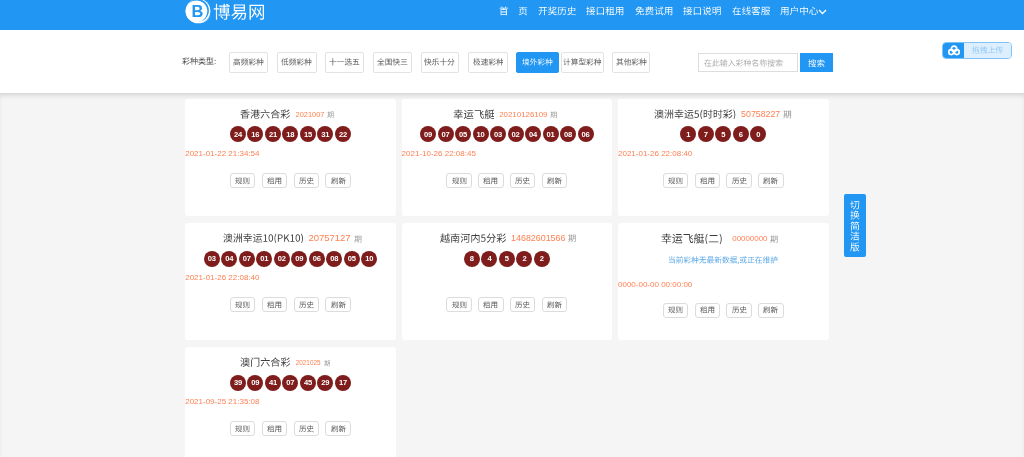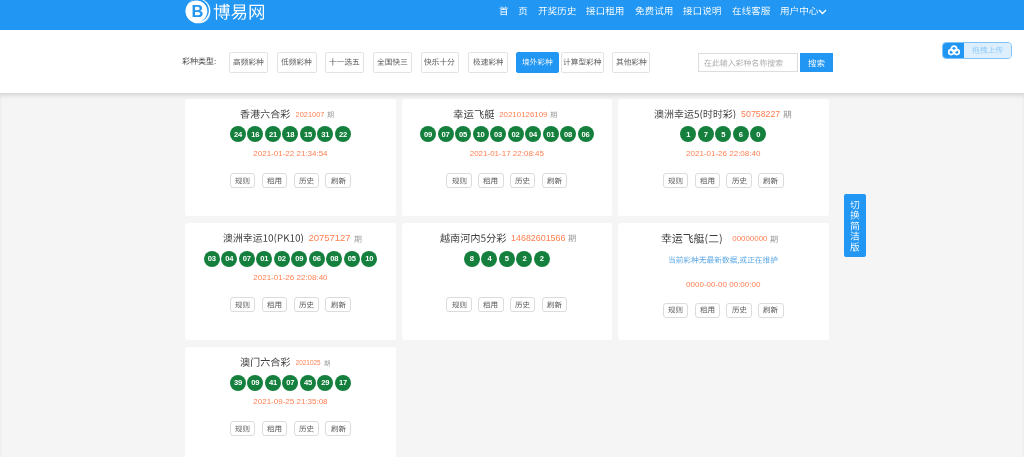--- a/index.html
+++ b/index.html
@@ -16,7 +16,7 @@
 .content{position:absolute;left:0;top:93px;width:1024px;height:364px;background:#f5f5f5;box-shadow:inset 0 4px 5px -2px rgba(0,0,0,0.15)}
 .card{position:absolute;width:210.5px;height:117.0px;background:#fff;border-radius:3px}
 .per{position:absolute;color:#ff7f50;line-height:1;letter-spacing:0}
-.ball{position:absolute;top:27.9px;width:16px;height:16px;border-radius:50%;background:#15803d;color:#fff;font-size:7.6px;font-weight:bold;display:flex;align-items:center;justify-content:center;letter-spacing:-0.2px}
+.ball{position:absolute;top:27.9px;width:16px;height:16px;border-radius:50%;background:#7f1d1d;color:#fff;font-size:7.6px;font-weight:bold;display:flex;align-items:center;justify-content:center;letter-spacing:-0.2px}
 .date{position:absolute;left:0;width:100%;text-align:center;font-size:8px;color:#ff7f50;line-height:10px}
 .cbtn{position:absolute;width:25.5px;height:15px;border:1px solid #dcdcdc;border-radius:3px;background:#fff;display:flex;align-items:center;justify-content:center}
 .tab{position:absolute;left:843.6px;top:101.2px;width:22.1px;height:63px;background:#2196f3;border-radius:2px}

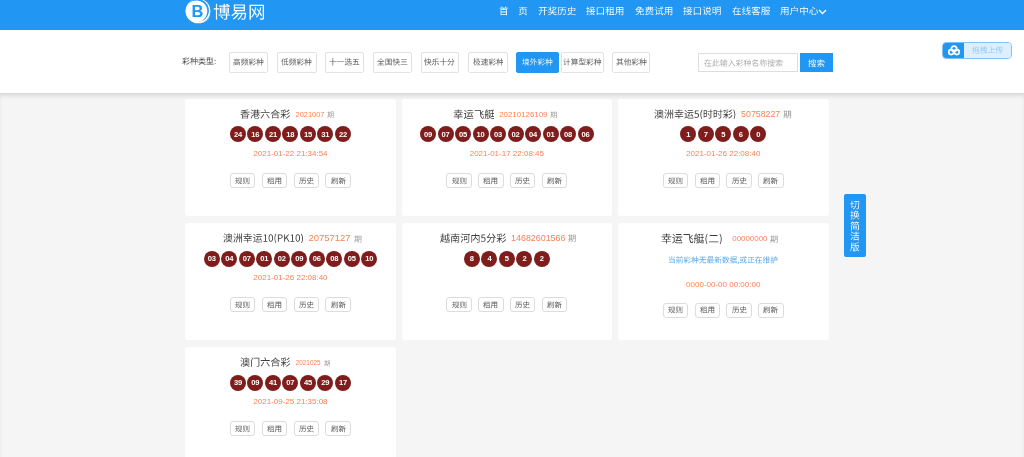--- a/index.html
+++ b/index.html
@@ -17,7 +17,7 @@
 .card{position:absolute;width:210.5px;height:117.0px;background:#fff;border-radius:3px}
 .per{position:absolute;color:#ff7f50;line-height:1;letter-spacing:0}
 .ball{position:absolute;top:27.9px;width:16px;height:16px;border-radius:50%;background:#7f1d1d;color:#fff;font-size:7.6px;font-weight:bold;display:flex;align-items:center;justify-content:center;letter-spacing:-0.2px}
-.date{position:absolute;left:0;width:100%;text-align:center;font-size:8px;color:#ff7f50;line-height:10px}
+.date{position:absolute;left:0;width:100%;text-align:left;font-size:8px;color:#ff7f50;line-height:10px}
 .cbtn{position:absolute;width:25.5px;height:15px;border:1px solid #dcdcdc;border-radius:3px;background:#fff;display:flex;align-items:center;justify-content:center}
 .tab{position:absolute;left:843.6px;top:101.2px;width:22.1px;height:63px;background:#2196f3;border-radius:2px}
 </style></head>

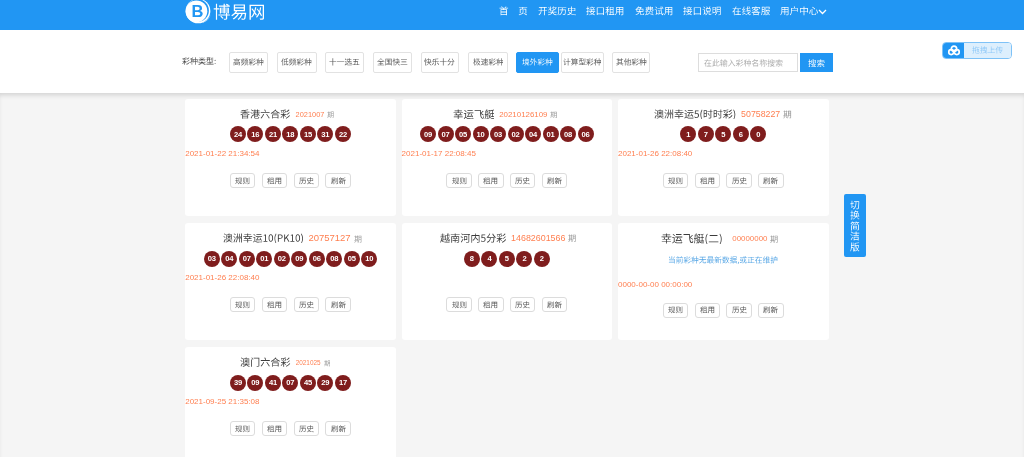--- a/index.html
+++ b/index.html
@@ -336,7 +336,7 @@
         <div class="ball" style="left:141.0px">01</div>
         <div class="ball" style="left:158.5px">08</div>
         <div class="ball" style="left:176.0px">06</div>
-        <div class="date" style="top:50.2px">2021-01-17 22:08:45</div>
+        <div class="date" style="top:50.2px">2021-10-26 22:08:45</div>
         <div class="cbtn" style="left:44.8px;top:74.7px">
           <svg width="15.0" height="8" viewBox="0 0 15.0 8">
             <use href="#t24" fill="#555"></use>

